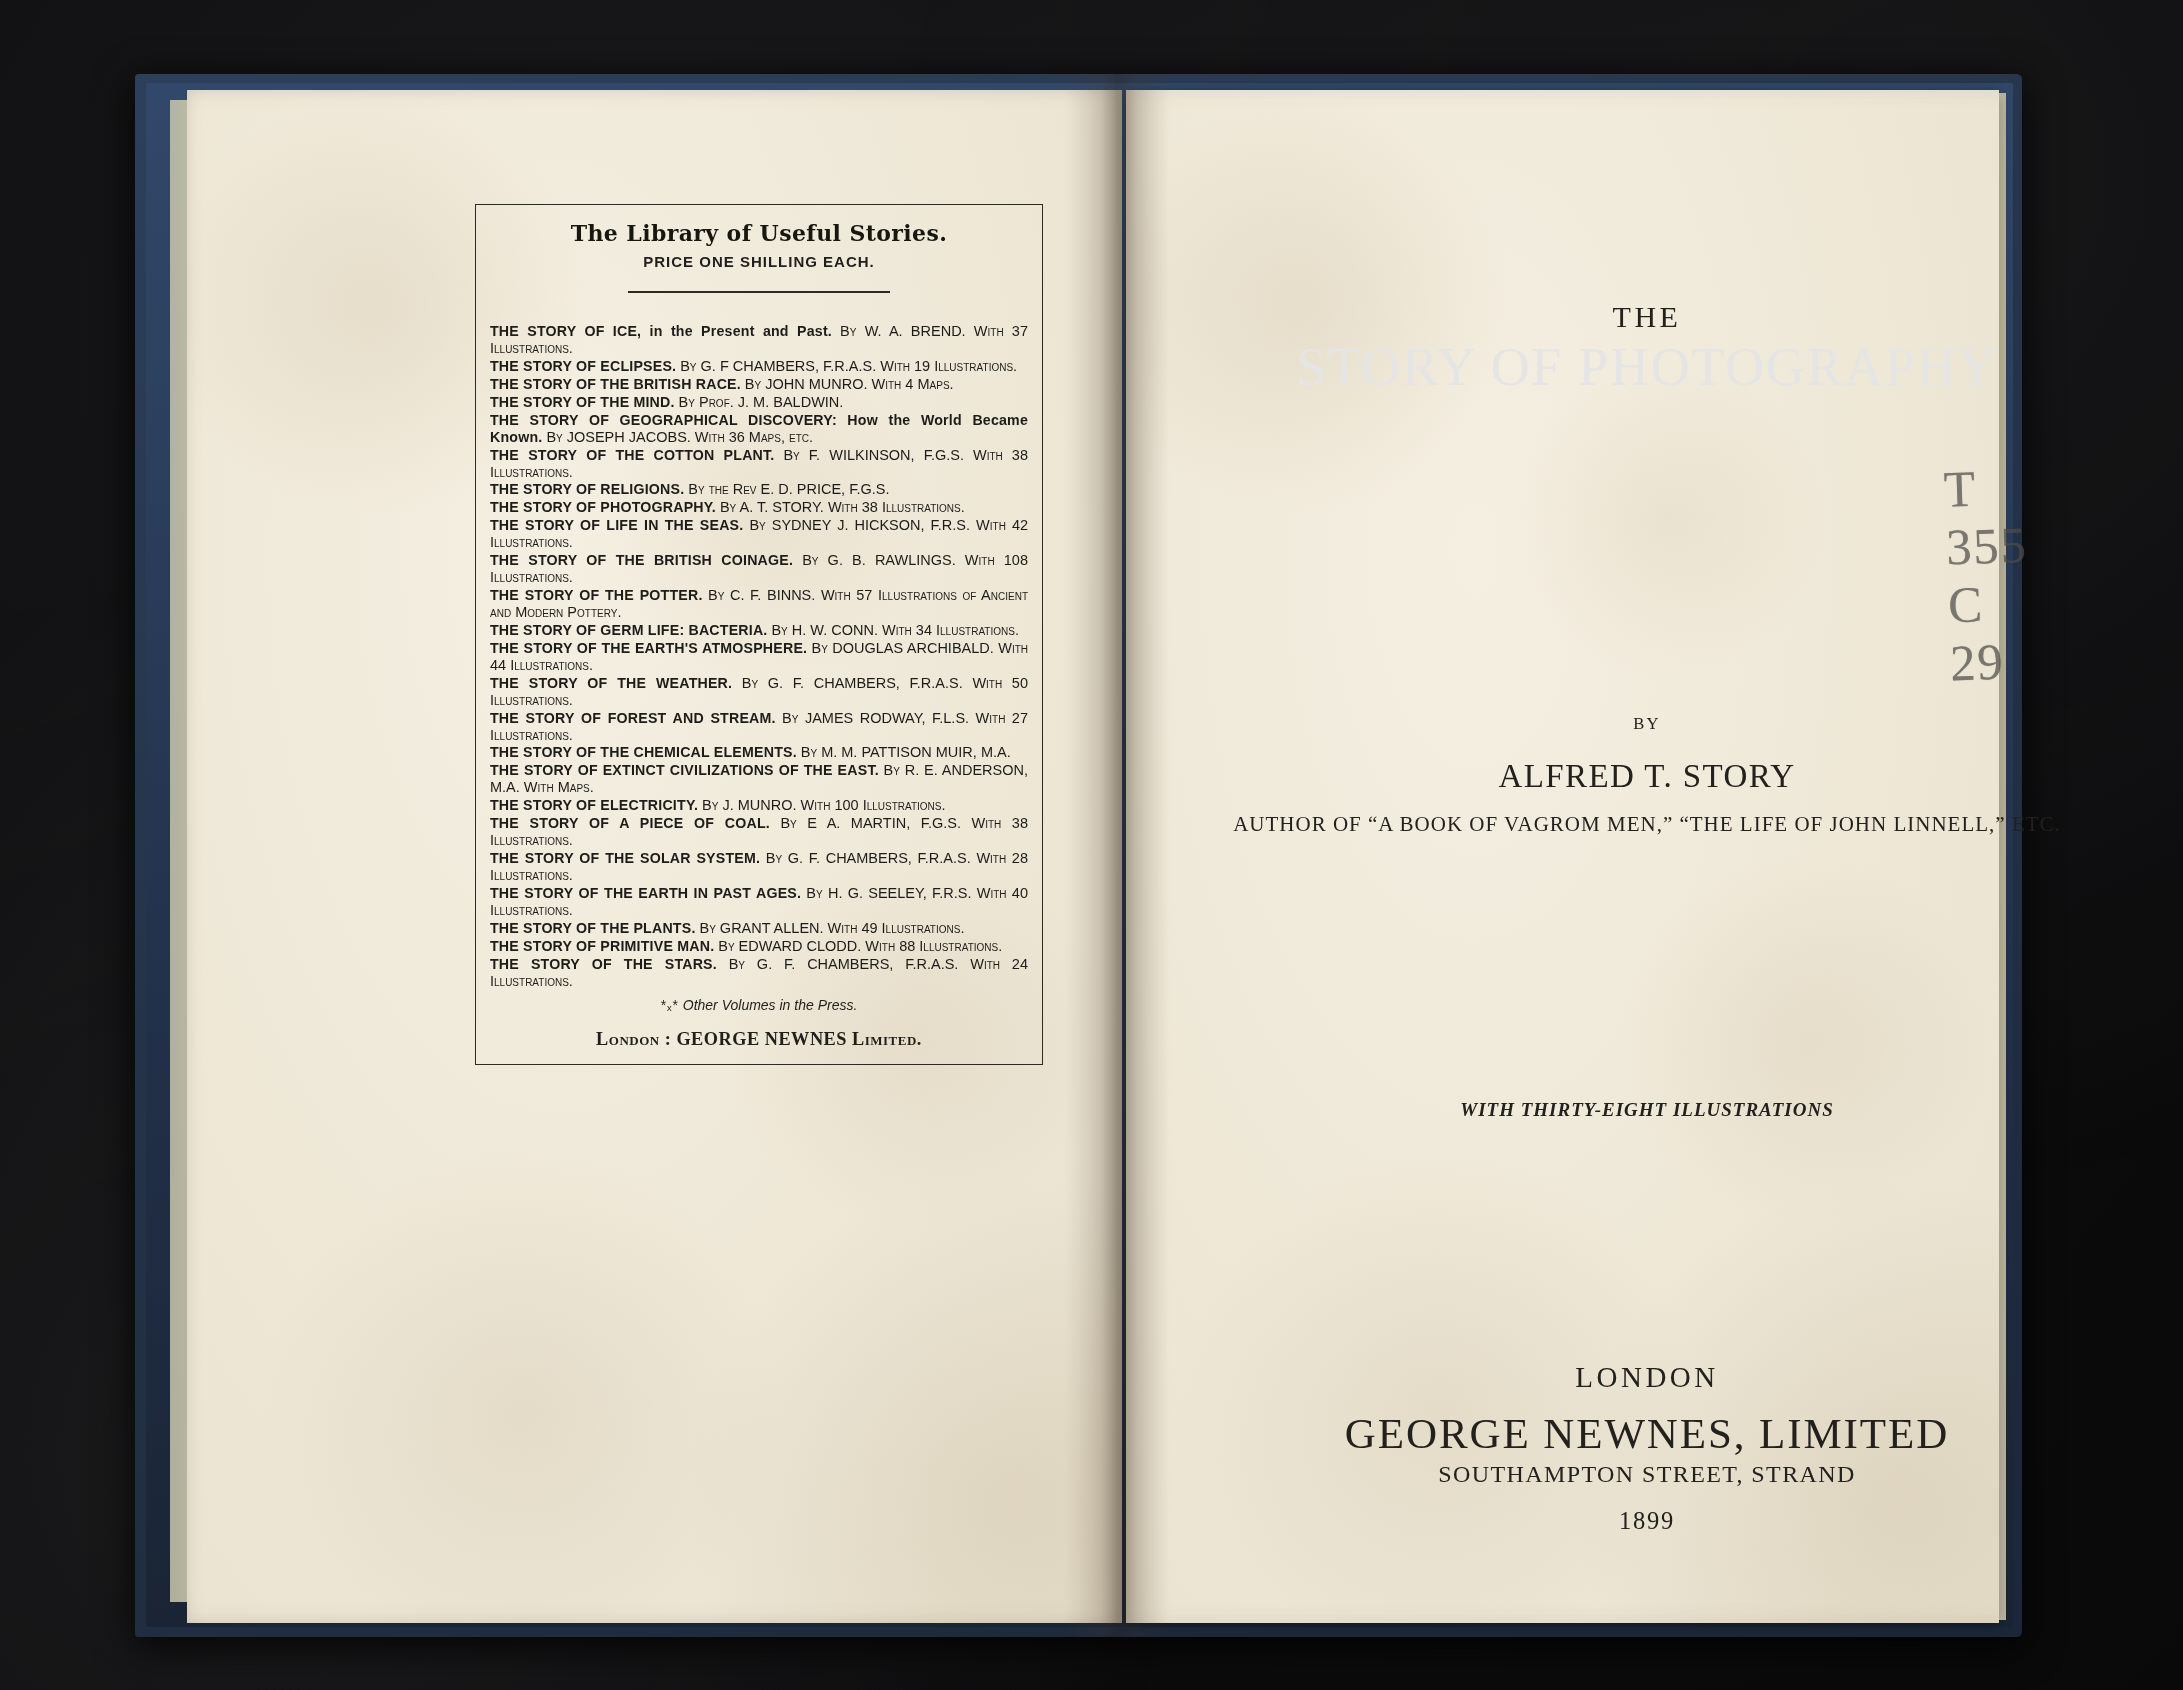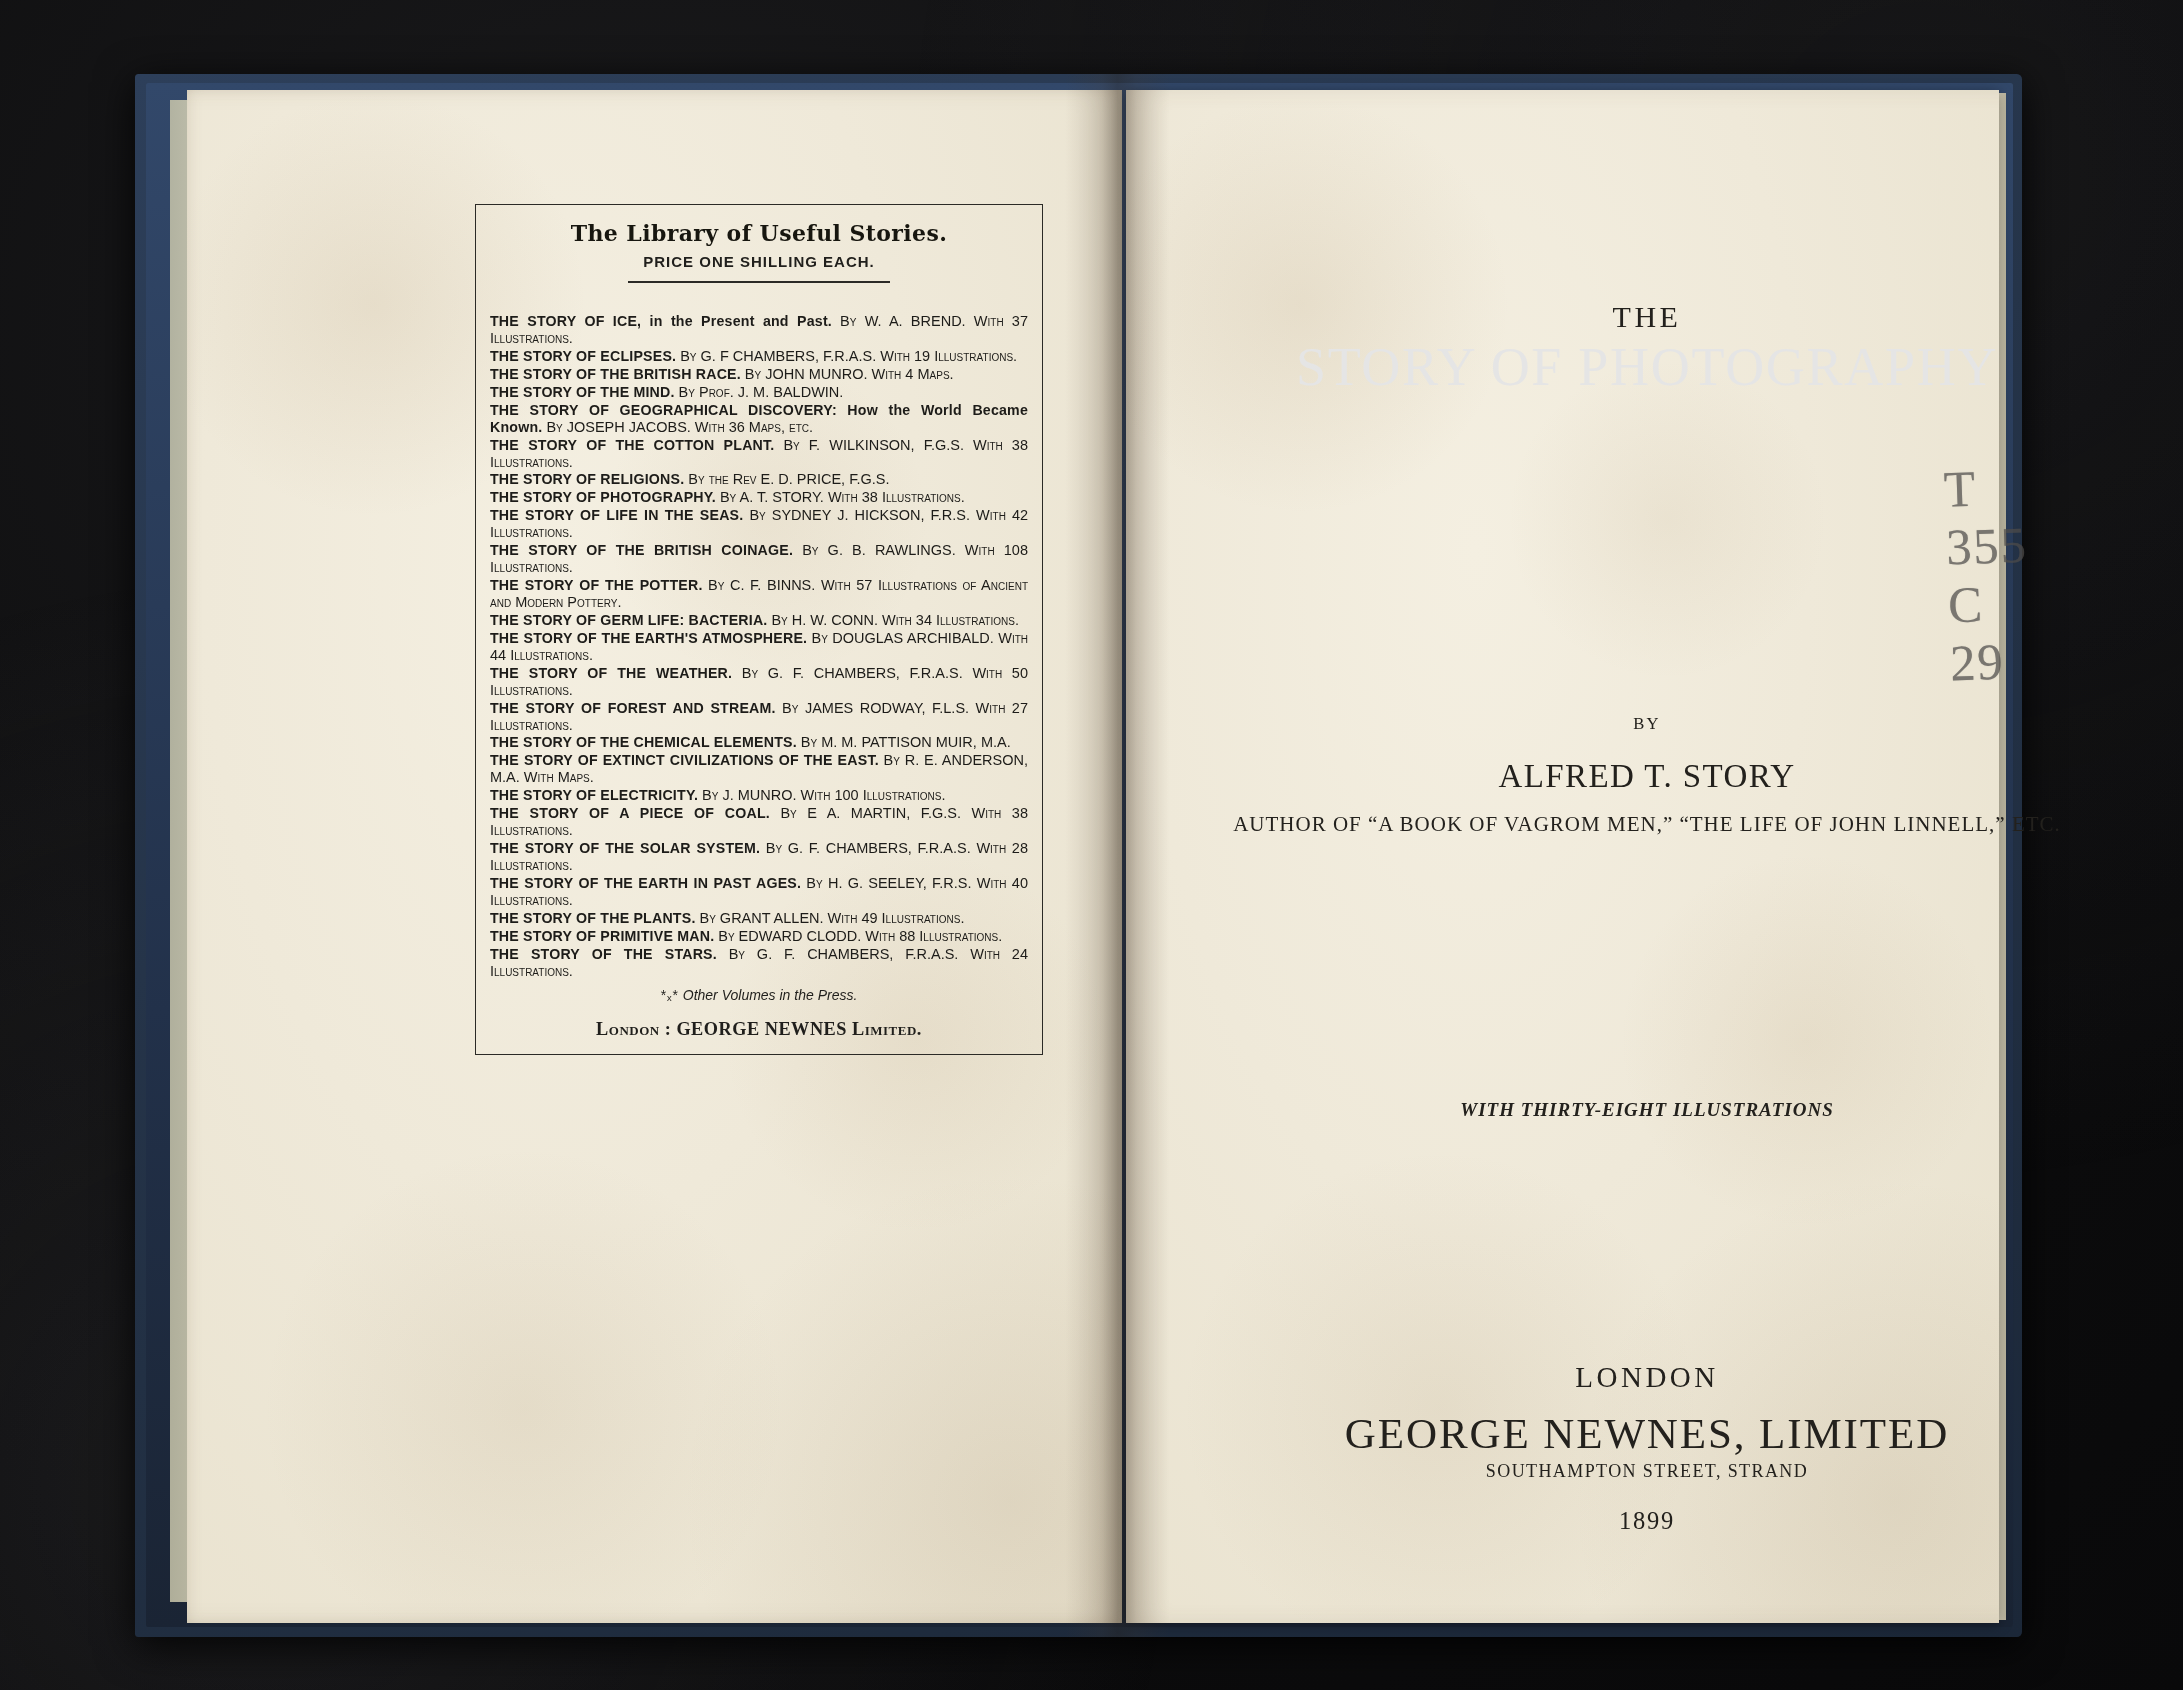--- a/index.html
+++ b/index.html
@@ -142,7 +142,7 @@
     font-weight: bold;
     font-size: 15px;
     letter-spacing: 1px;
-    margin-bottom: 11px;
+    margin-bottom: 21px;
   }
   .rule-short {
     width: 262px;

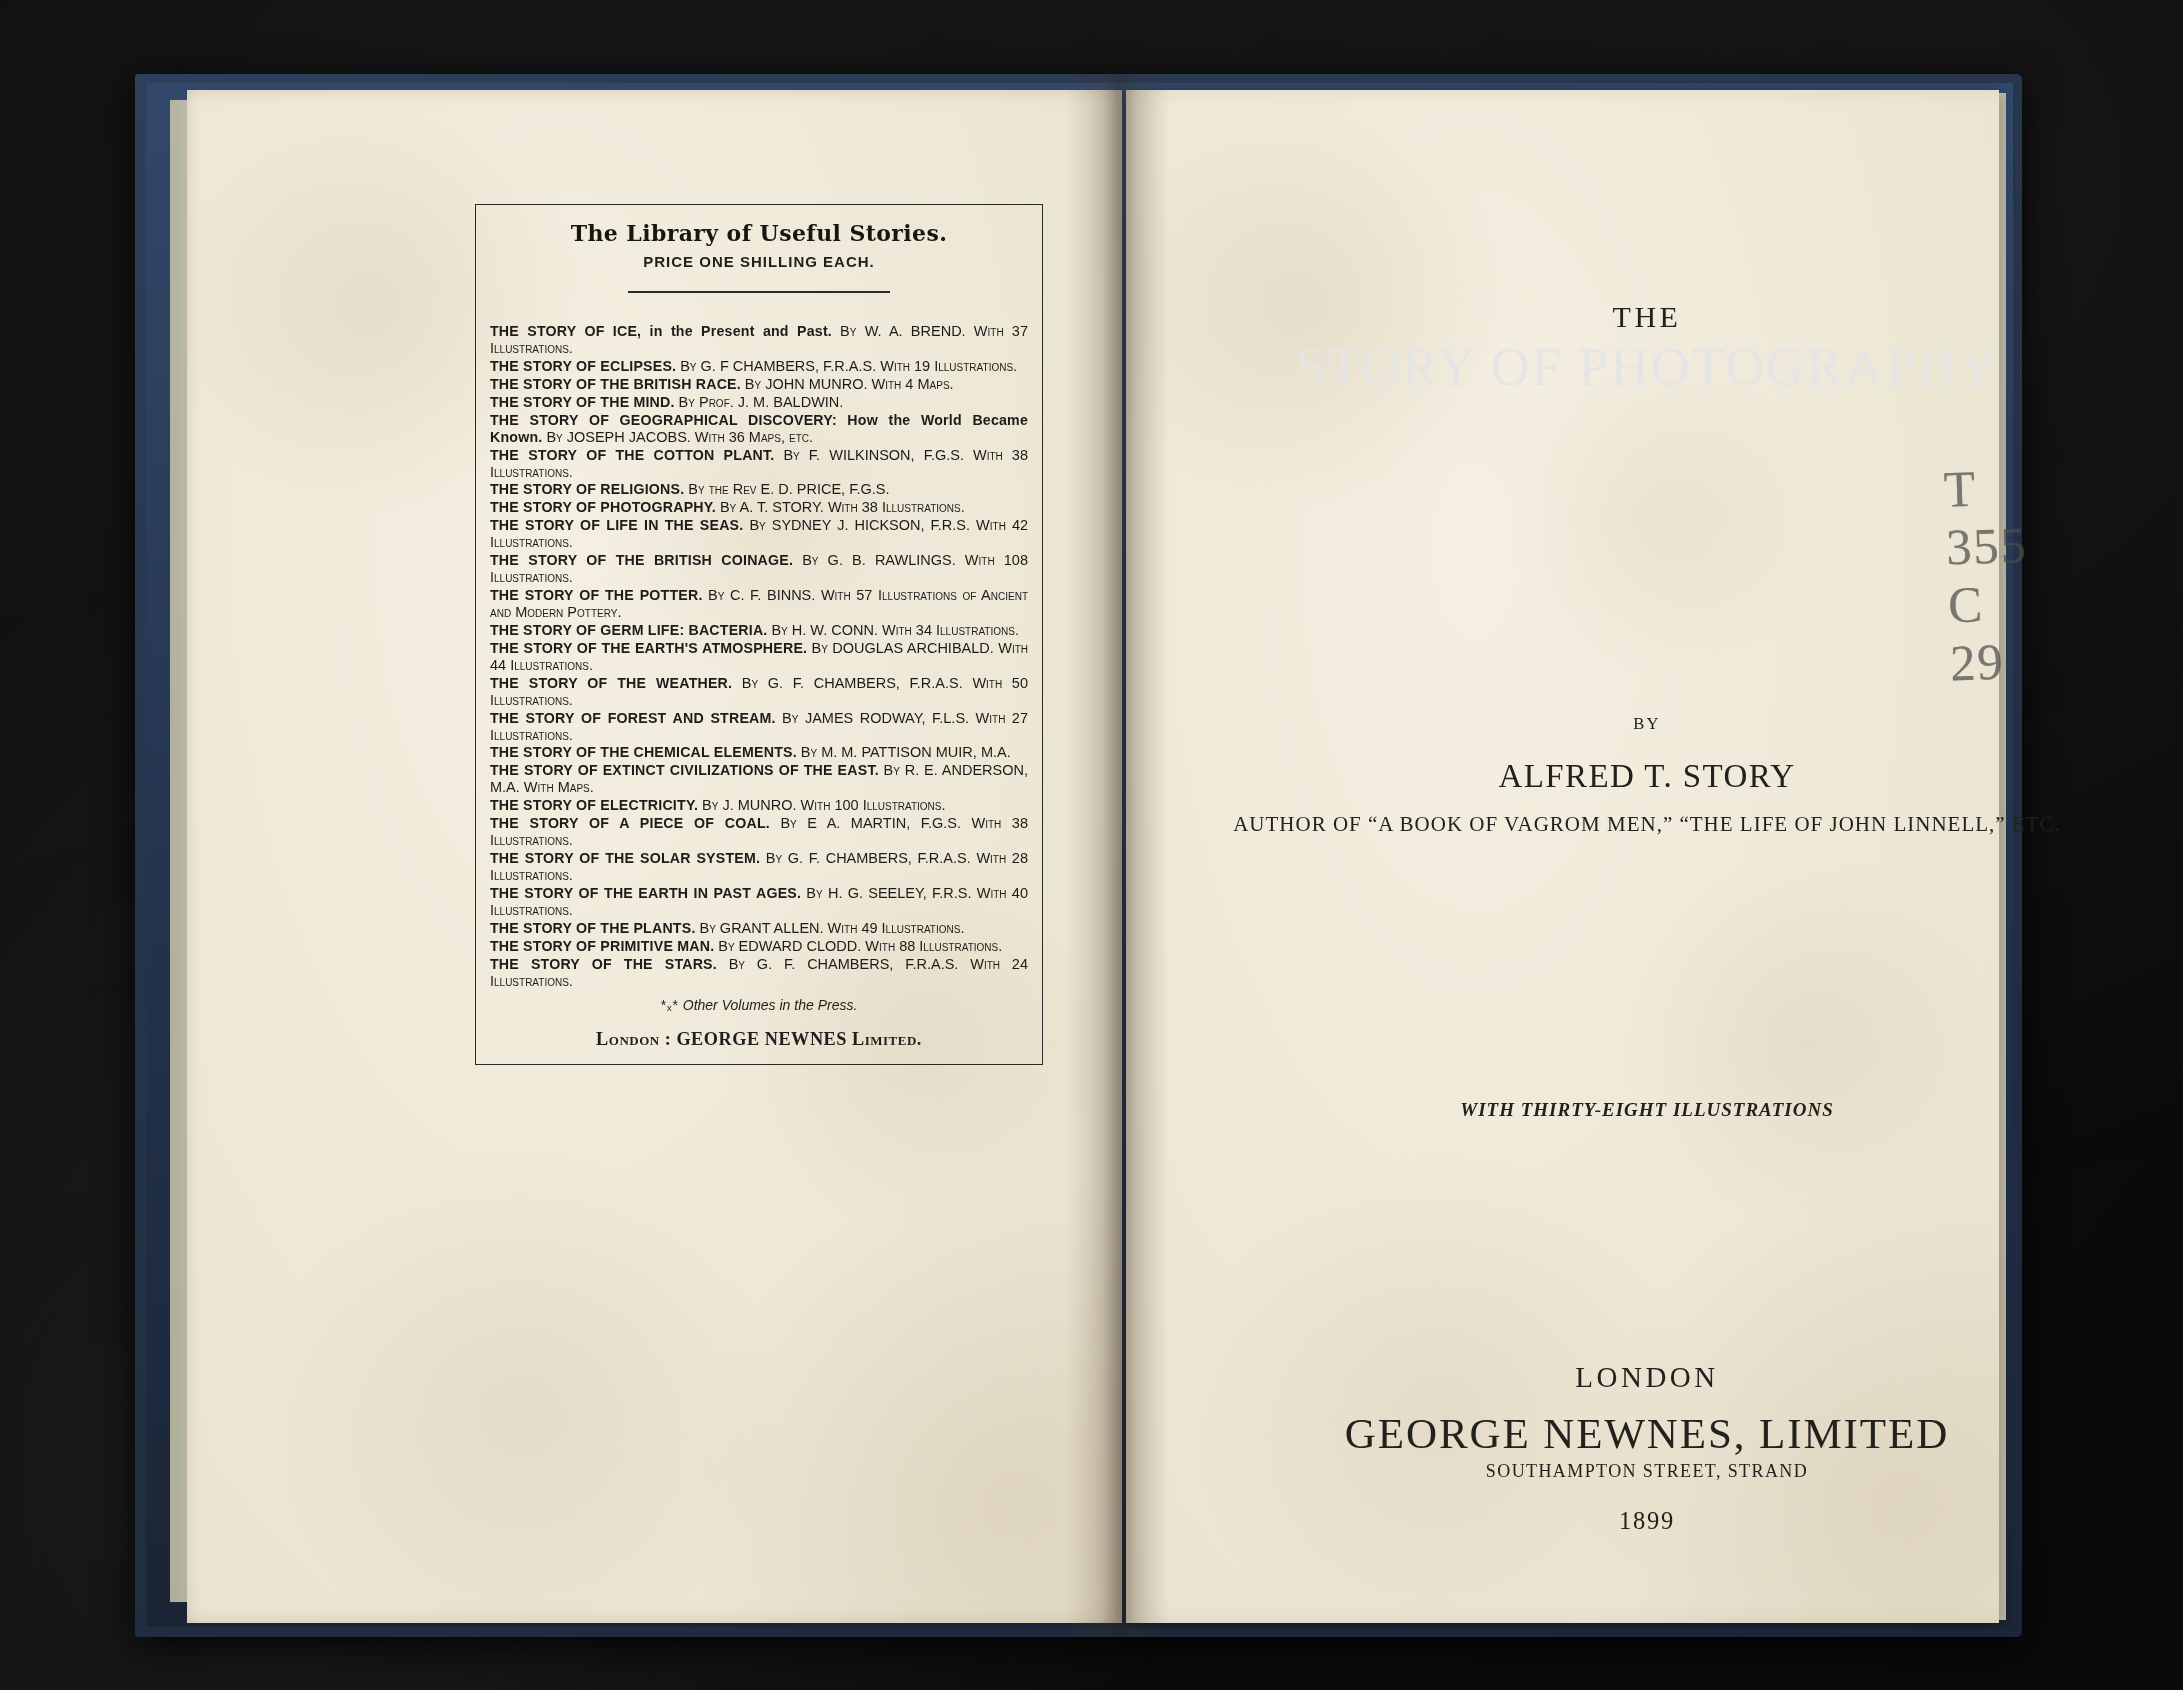--- a/index.html
+++ b/index.html
@@ -263,7 +263,7 @@
   .tp-address {
     position: absolute;
     top: 1371px; left: 0; right: 0;
-    font-size: 18px;
+    font-size: 24px;
     letter-spacing: 1.4px;
     font-family: "Liberation Serif", serif;
   }

